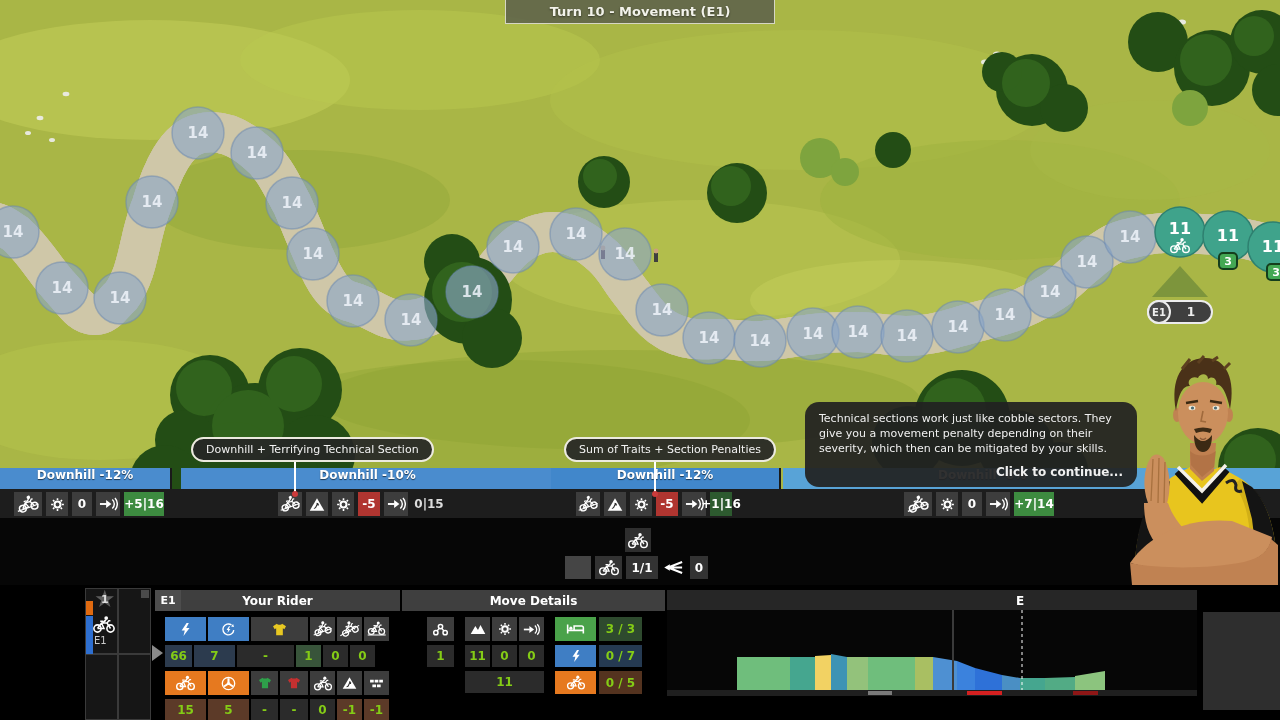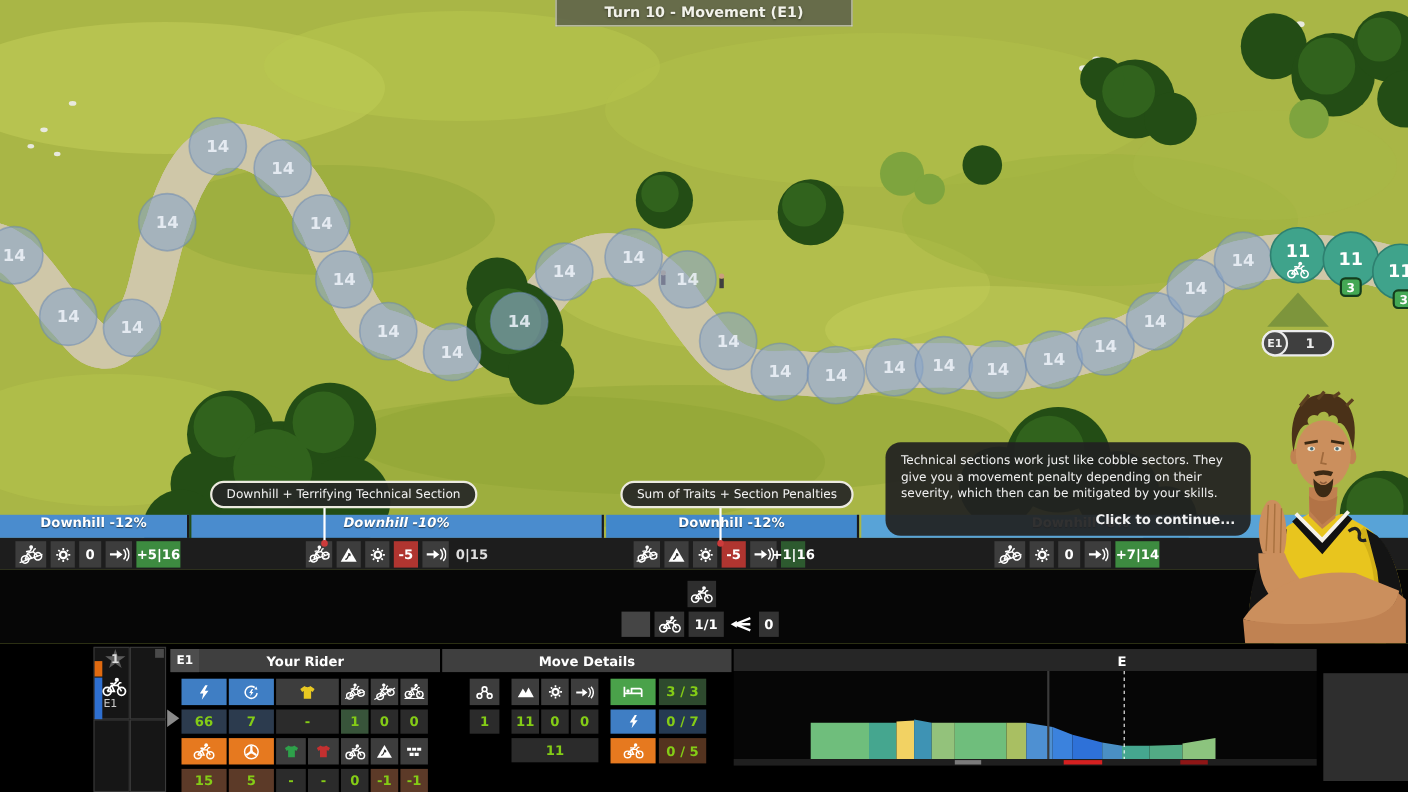--- a/index.html
+++ b/index.html
@@ -306,7 +306,7 @@
   <div class="abs secbar s-blue1" style="left:0;width:172px;border-right:2px solid #1a1a1a;">
     <span>Downhill -12%</span>
     </div>
-  <div class="abs secbar s-blue1" style="left:174px;width:375px;border-right:2px solid #1a1a1a;font-style:italic;">
+  <div class="abs secbar s-blue1" style="left:181px;width:375px;border-right:2px solid #1a1a1a;">
     <span>Downhill -10%</span>
     </div>
   <div class="abs secbar s-blue2" style="left:551px;width:230px;border-right:2px solid #1a1a1a;">

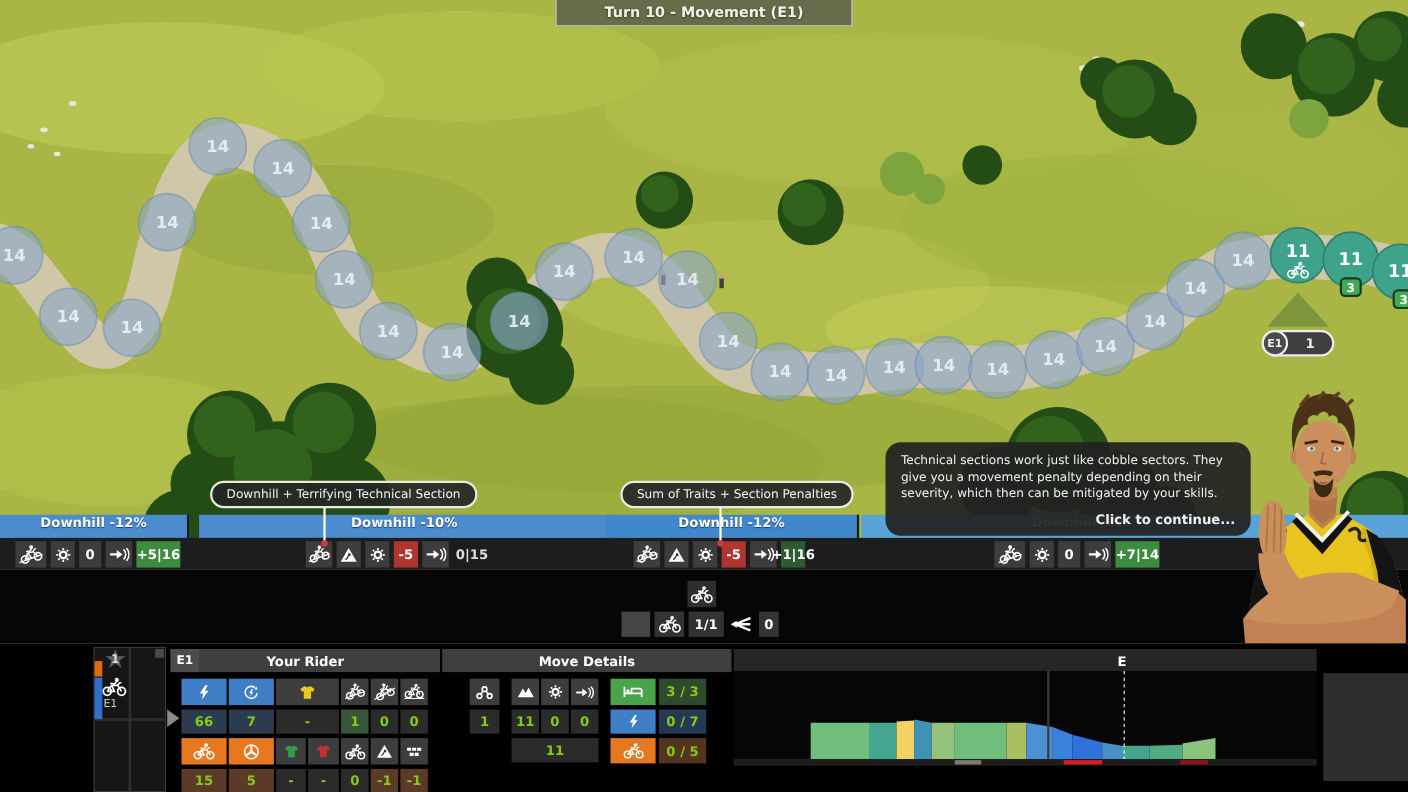--- a/index.html
+++ b/index.html
@@ -534,7 +534,7 @@
             </div>
         </div>
         <div class="row" style="height:22px;">
-          <div class="cell c-navy" style="width:41px">66</div>
+          <div class="cell c-navy" style="width:27px">66</div>
           <div class="cell c-navy" style="width:41px">7</div>
           <div class="cell c-dark" style="width:57px">-</div>
           <div class="cell c-green" style="width:25px">1</div>

